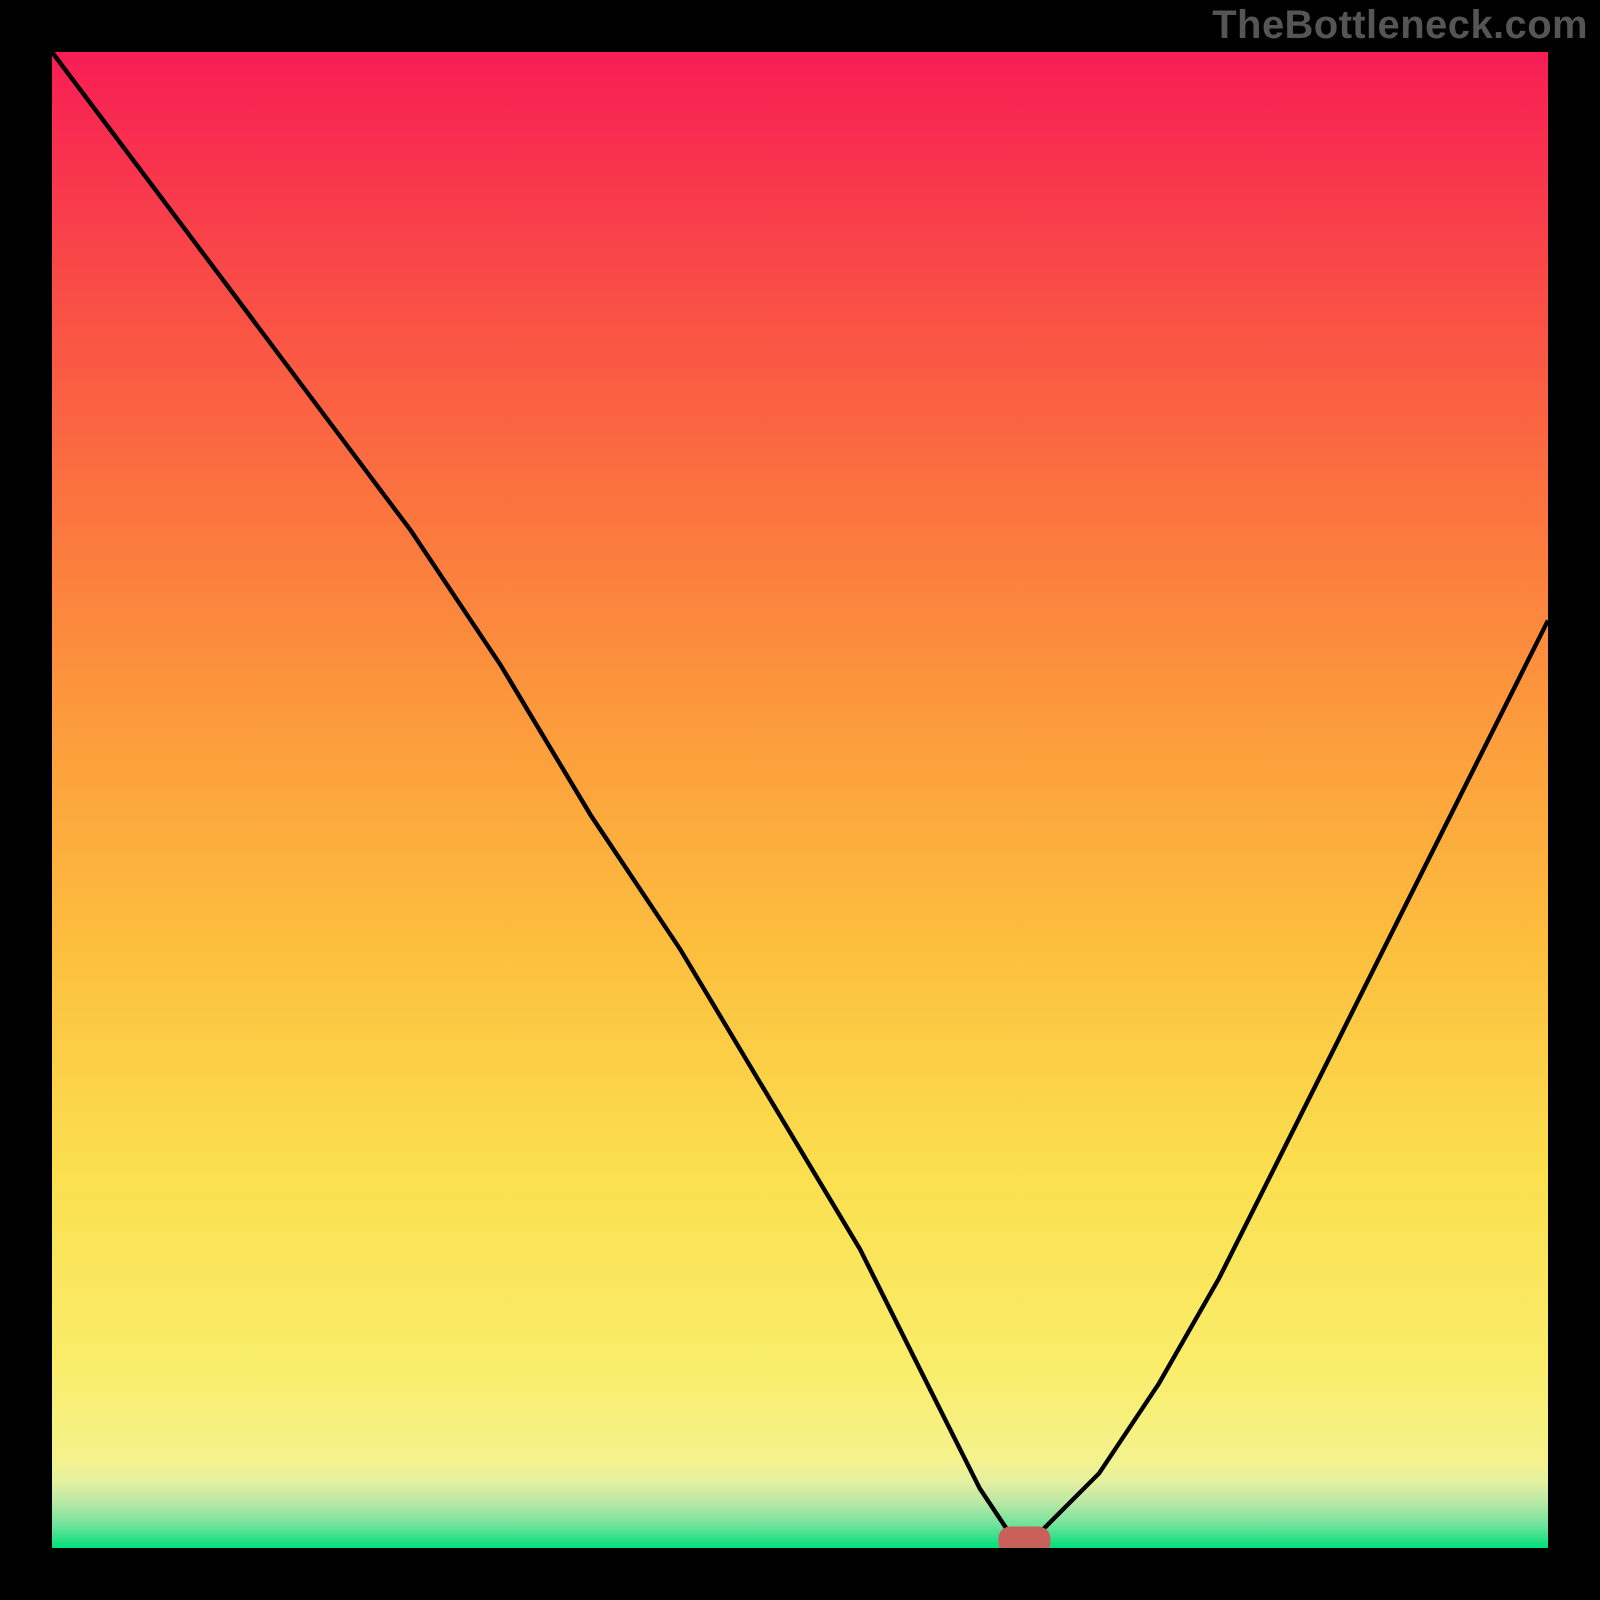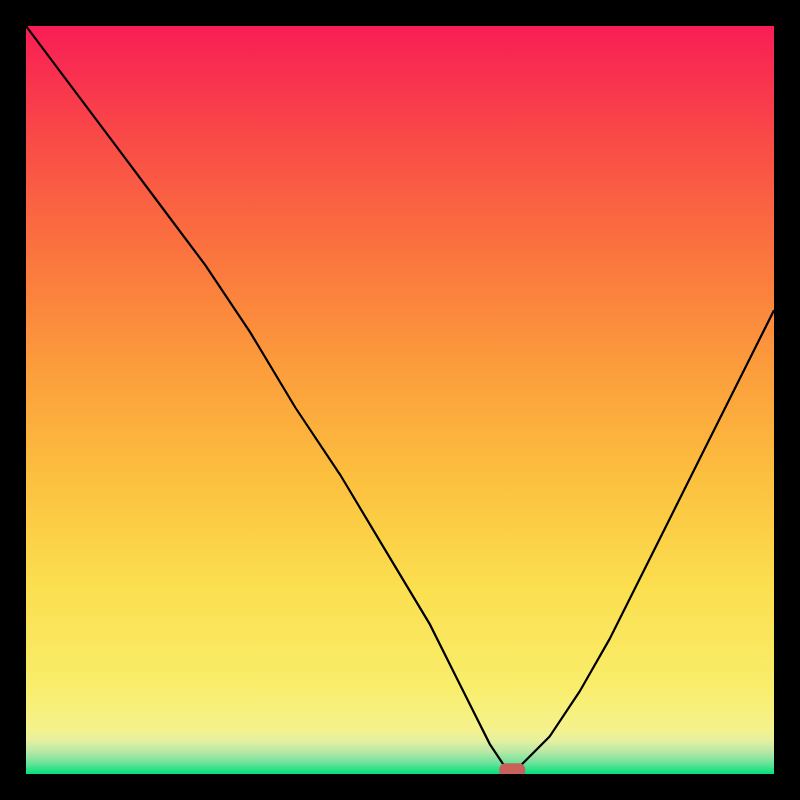--- a/index.html
+++ b/index.html
@@ -41,6 +41,7 @@
 <body>
 
 <div class="frame">
+  <div class="attribution">TheBottleneck.com</div>
 
   <div class="plot">
     <svg id="chart-svg" width="748" height="748" viewBox="0 0 748 748" preserveAspectRatio="none">

